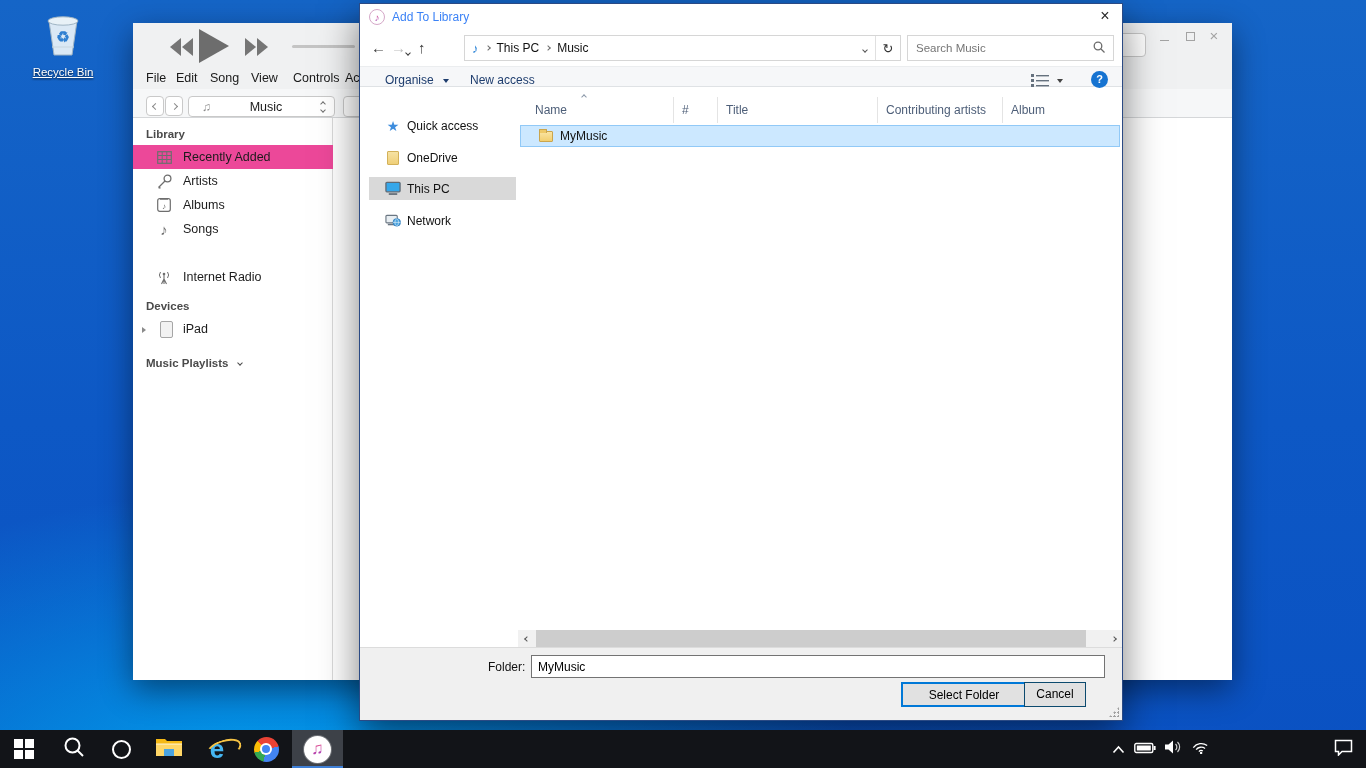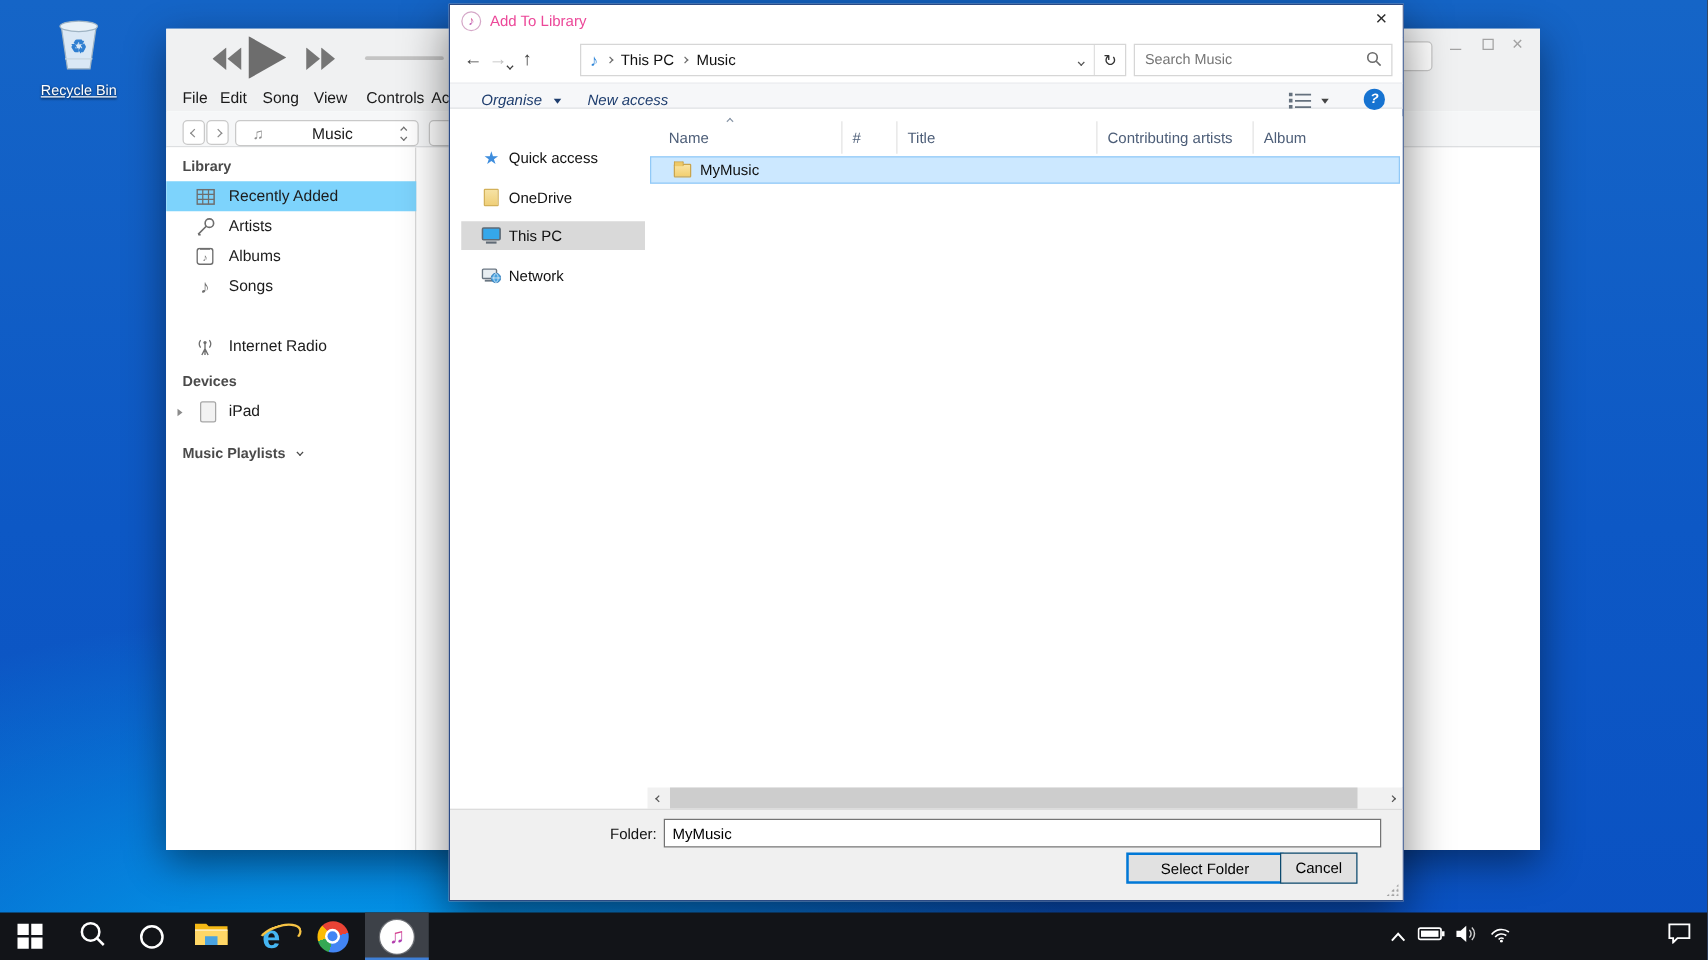--- a/index.html
+++ b/index.html
@@ -43,7 +43,7 @@
   
   .dlg{left:359px;top:3px;width:764px;height:718px;background:#fff;border:1px solid #2b4a84;box-shadow:0 14px 36px rgba(0,0,0,.5);font-size:12px;color:#111;}
   .dlg-title{left:0;top:0;right:0;height:26px;background:#fff;}
-  .dlg-title .t{position:absolute;left:32px;top:6px;font-size:12px;color:#ec4899;}
+  .dlg-title .t{position:absolute;left:32px;top:6px;font-size:12px;color:#3b82f6;}
   .dlg-close{right:2px;top:0;width:30px;height:26px;text-align:center;line-height:24px;font-size:16px;color:#2b2b2b;}
   .dlg-nav{left:0;top:26px;right:0;height:36px;background:#fff;}
   .addr{left:104px;top:5px;width:437px;height:26px;border:1px solid #d6d6d6;background:#fff;display:flex;align-items:center;}

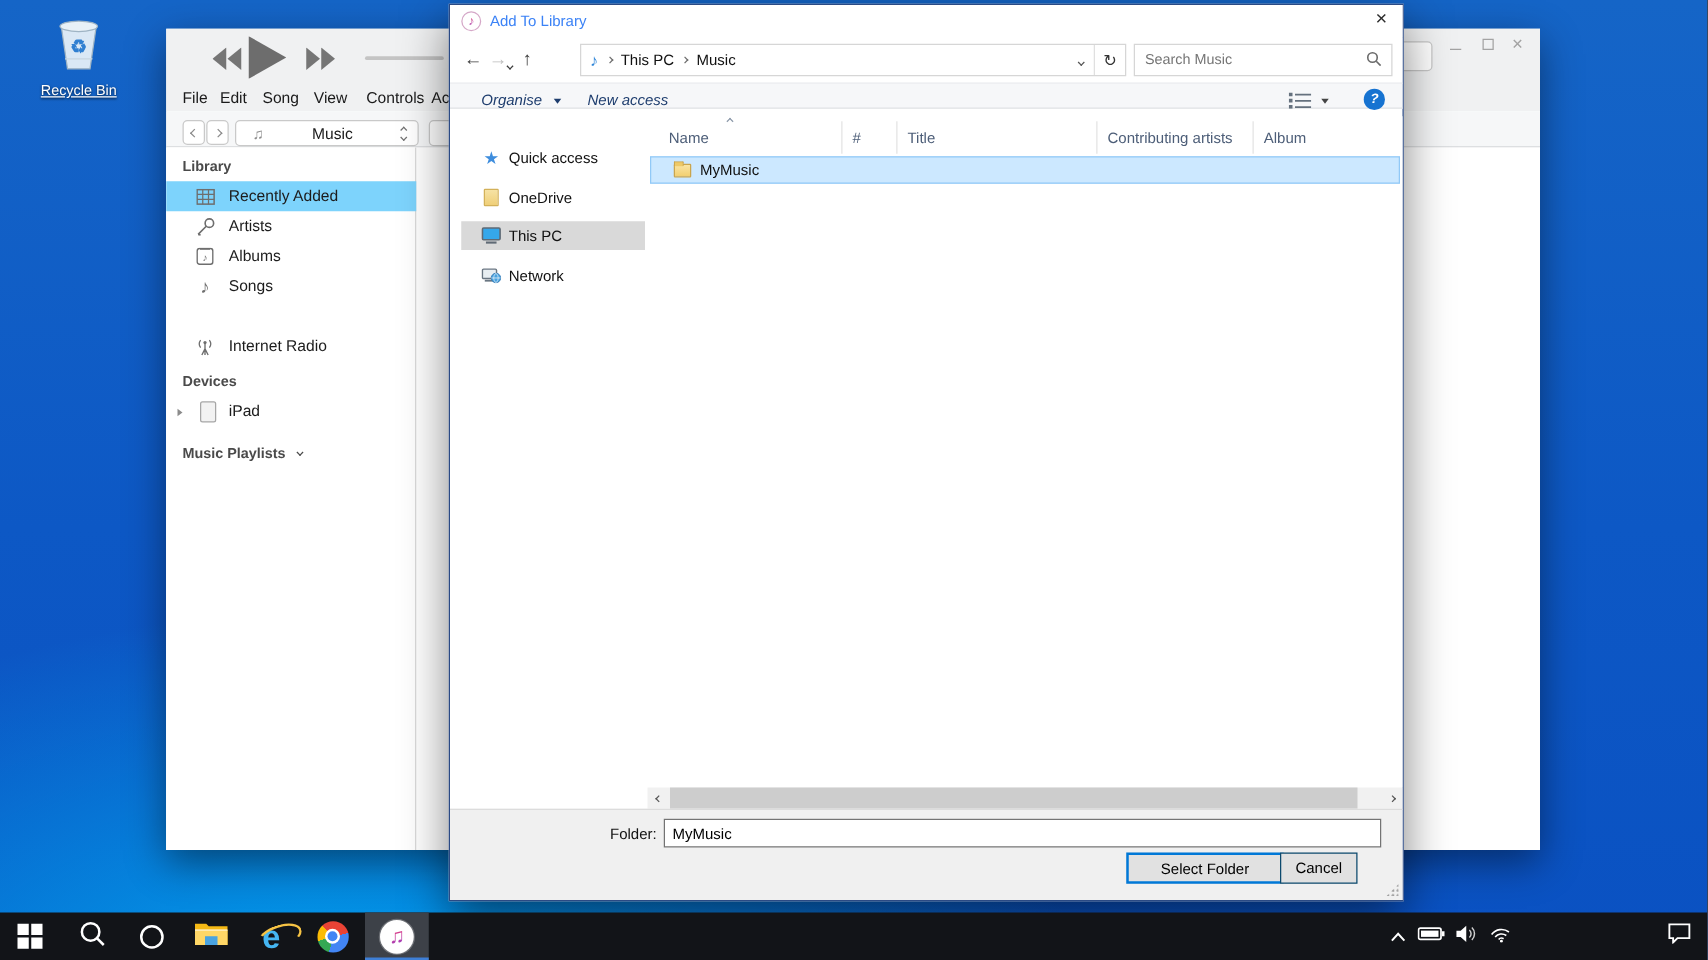--- a/index.html
+++ b/index.html
@@ -49,7 +49,7 @@
   .addr{left:104px;top:5px;width:437px;height:26px;border:1px solid #d6d6d6;background:#fff;display:flex;align-items:center;}
   .srch{left:547px;top:5px;width:207px;height:26px;border:1px solid #d6d6d6;background:#fff;display:flex;align-items:center;}
   .srch input{border:0;outline:0;flex:1;font-size:11.5px;color:#333;padding-left:8px;background:transparent;}
-  .dlg-tb{left:0;top:62px;right:0;height:21px;background:#f6f7f9;border-top:1px solid #ebedef;border-bottom:1px solid #dfe2e5;color:#1e3d6e;font-style:italic;}
+  .dlg-tb{left:0;top:62px;right:0;height:21px;background:#f6f7f9;border-top:1px solid #ebedef;border-bottom:1px solid #dfe2e5;color:#1e3d6e;}
   .dlg-body{left:0;top:89px;right:0;height:537px;background:#fff;}
   .lp-row{position:absolute;left:0;right:1px;height:23px;display:flex;align-items:center;font-size:12px;color:#111;}
   .lp-row .ic{width:16px;height:16px;margin-left:25px;margin-right:6px;display:flex;align-items:center;justify-content:center;}

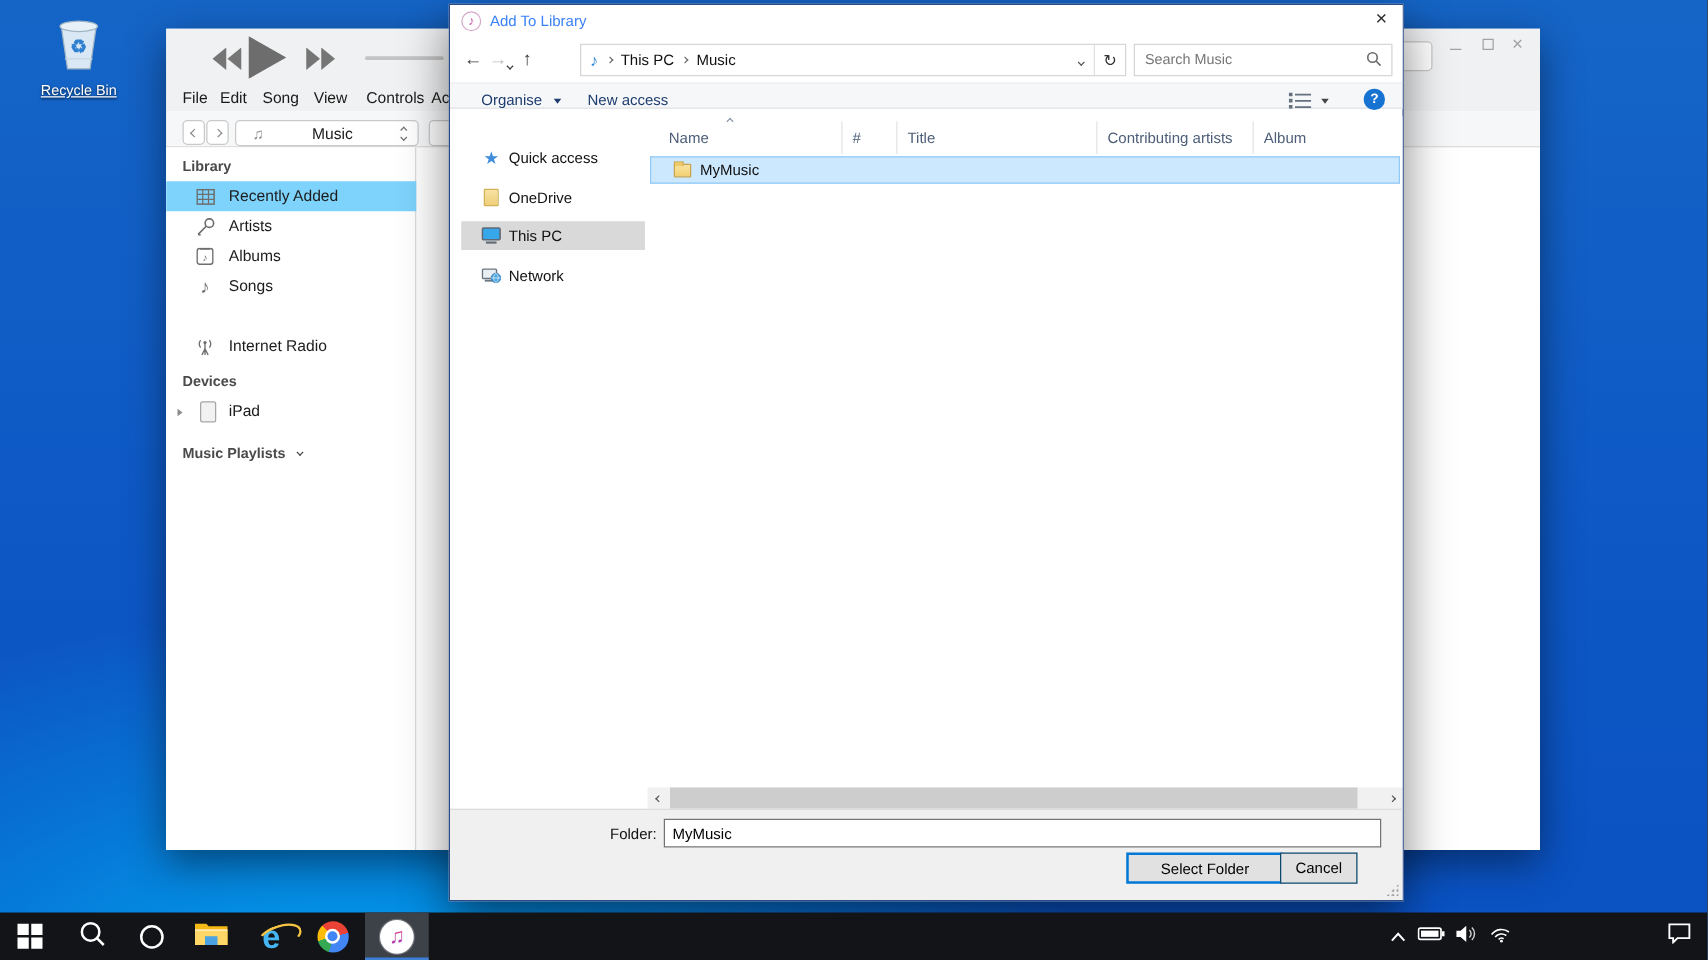--- a/index.html
+++ b/index.html
@@ -37,7 +37,7 @@
   .sb-hdr{position:absolute;left:13px;font-size:11.5px;font-weight:bold;color:#4a4a4a;}
   .sb-row{position:absolute;left:0;width:200px;height:24px;display:flex;align-items:center;font-size:12.5px;color:#1c1c1c;}
   .sb-row .ic{width:16px;height:16px;margin-left:23px;margin-right:11px;display:flex;align-items:center;justify-content:center;color:#6e6e6e;}
-  .sb-sel{background:#7dd3fc;text-align:center;}
+  .sb-sel{background:#ec4899;text-align:center;}
   .it-sidebar{left:0;top:0;width:200px;bottom:0;border-right:1px solid #dadada;background:#fff;}
 
   

